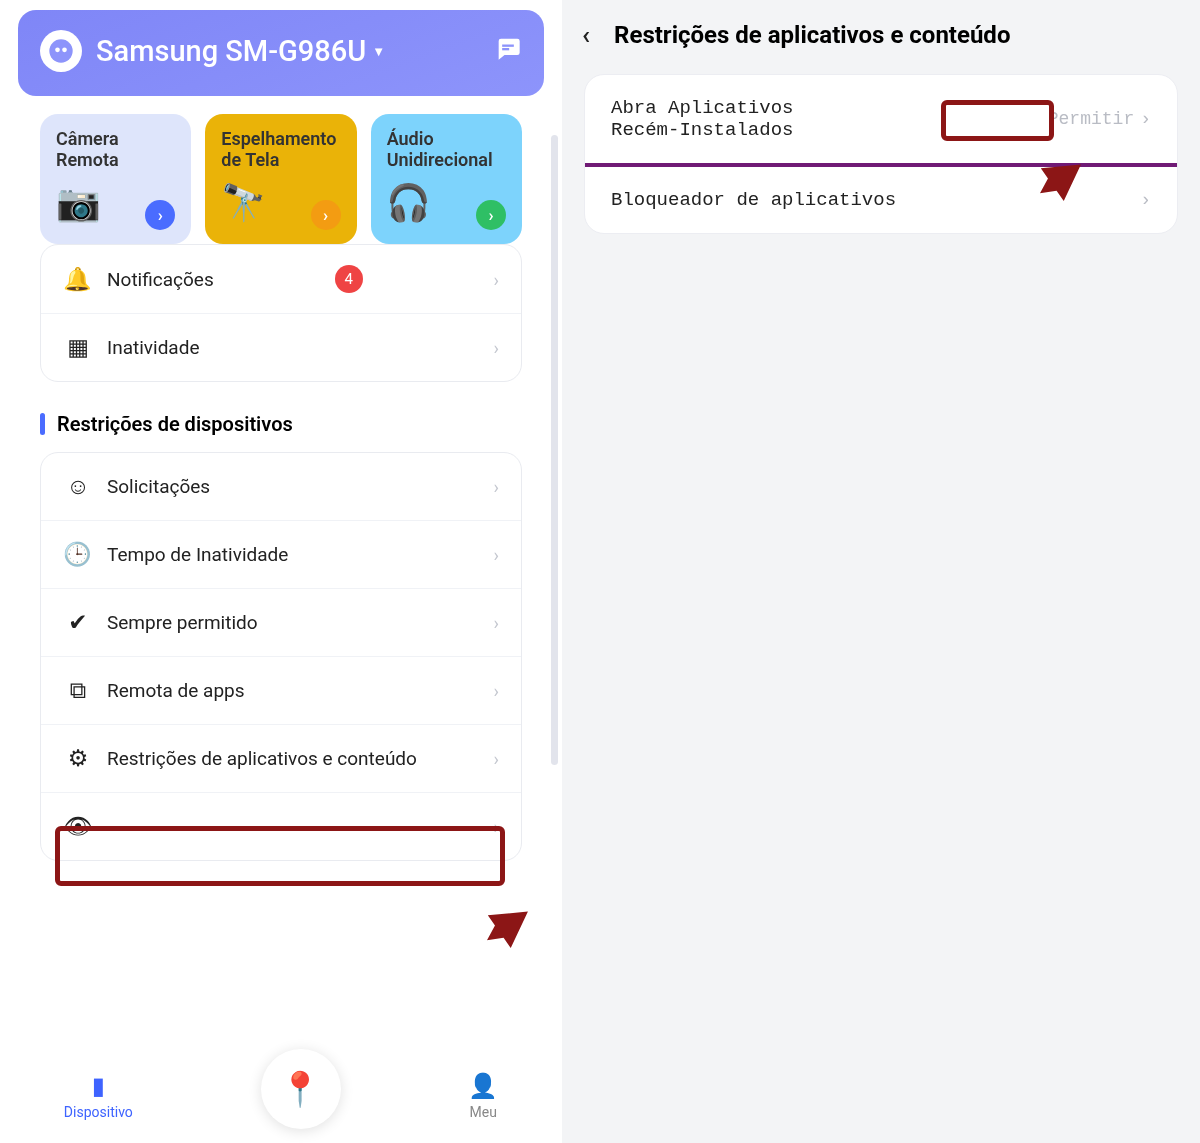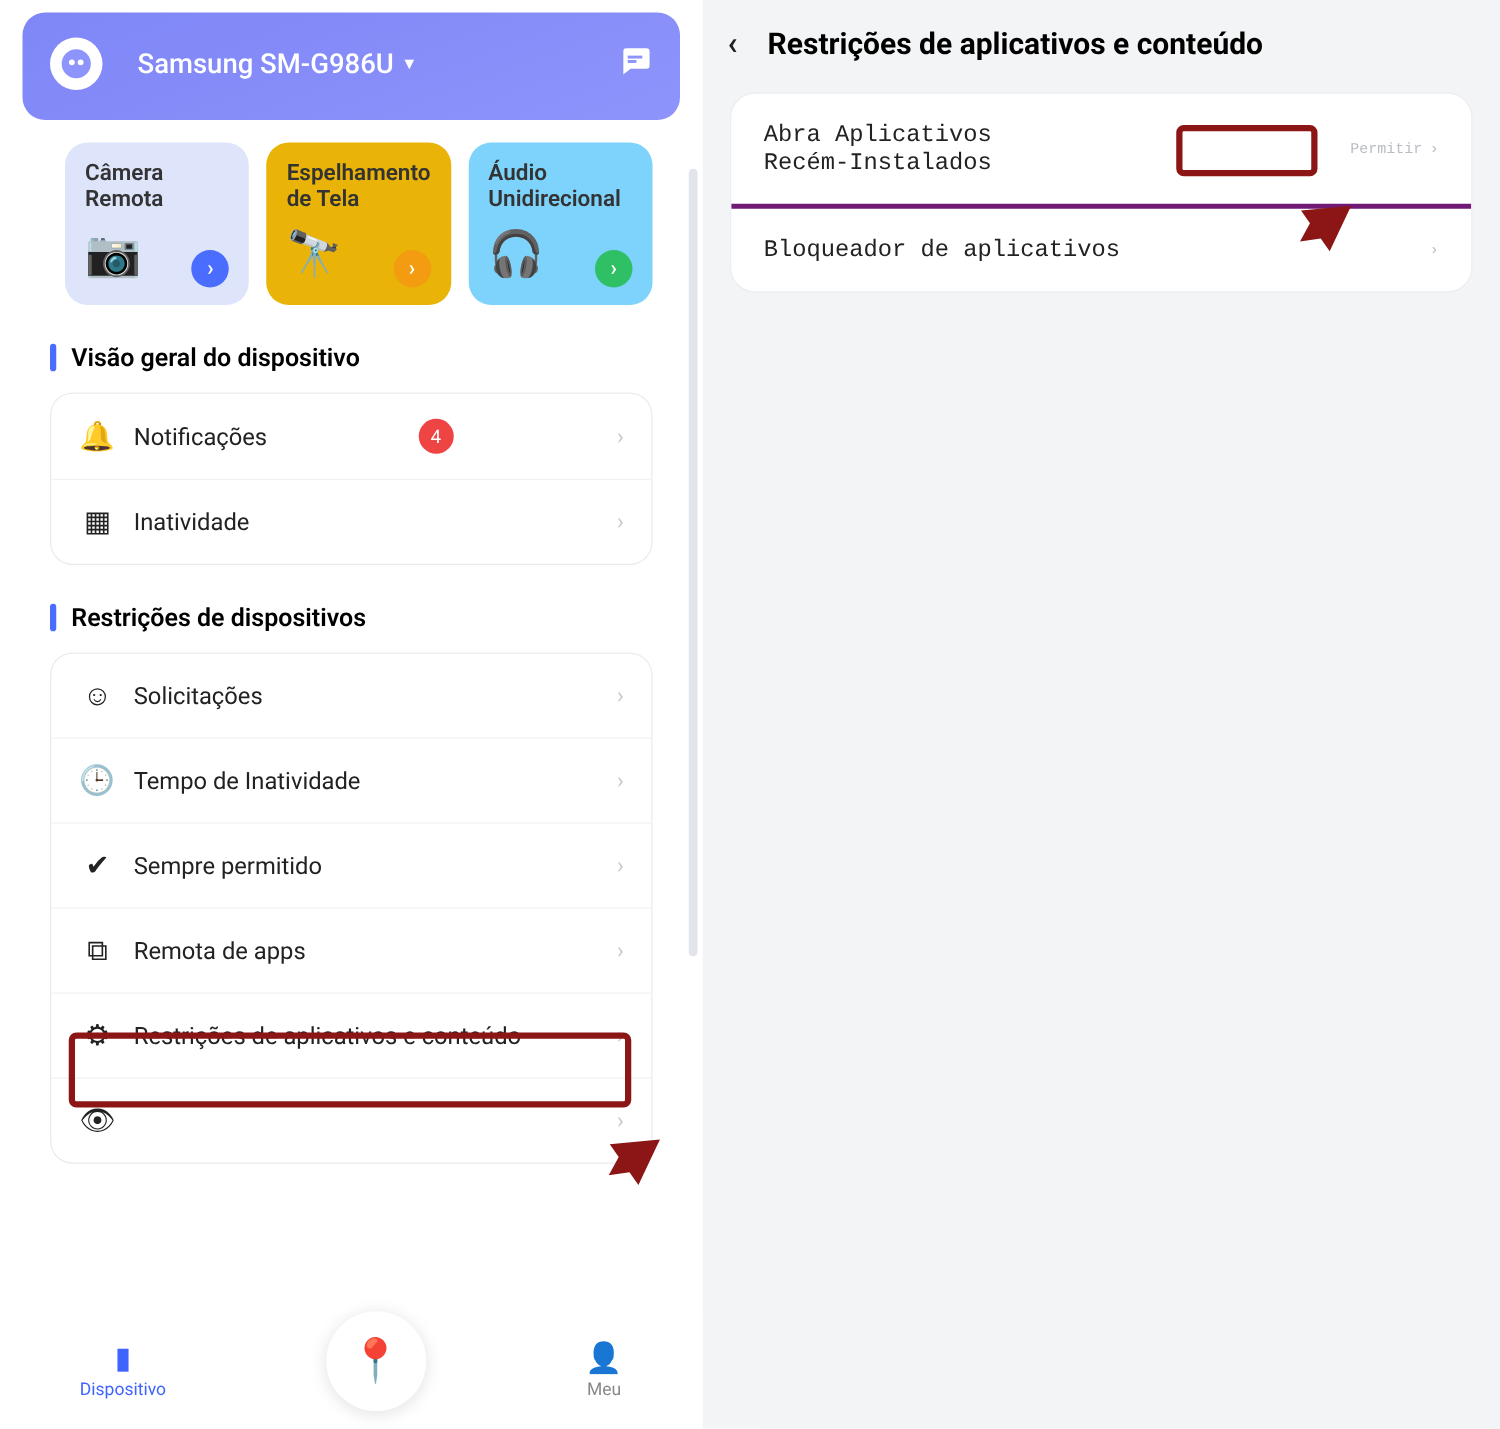--- a/index.html
+++ b/index.html
@@ -10,7 +10,7 @@
   
   .header-grad { background:linear-gradient(160deg,#7f86f7,#8d94fb); border-radius:18px; margin:10px 18px 0 18px; padding:20px 22px 24px 22px; display:flex; align-items:center; }
   .avatar { width:42px; height:42px; border-radius:50%; background:#fff; display:flex; align-items:center; justify-content:center; color:#6f78f0; font-size:22px; }
-  .device-name { color:#fff; font-size:22px; font-weight:500; margin-left:28px; }
+  .device-name { color:#fff; font-size:29px; font-weight:500; margin-left:14px; }
   .dropdown-caret { color:#fff; margin-left:6px; font-size:13px; }
   .chat-icon { margin-left:auto; color:#fff; font-size:24px; }
 

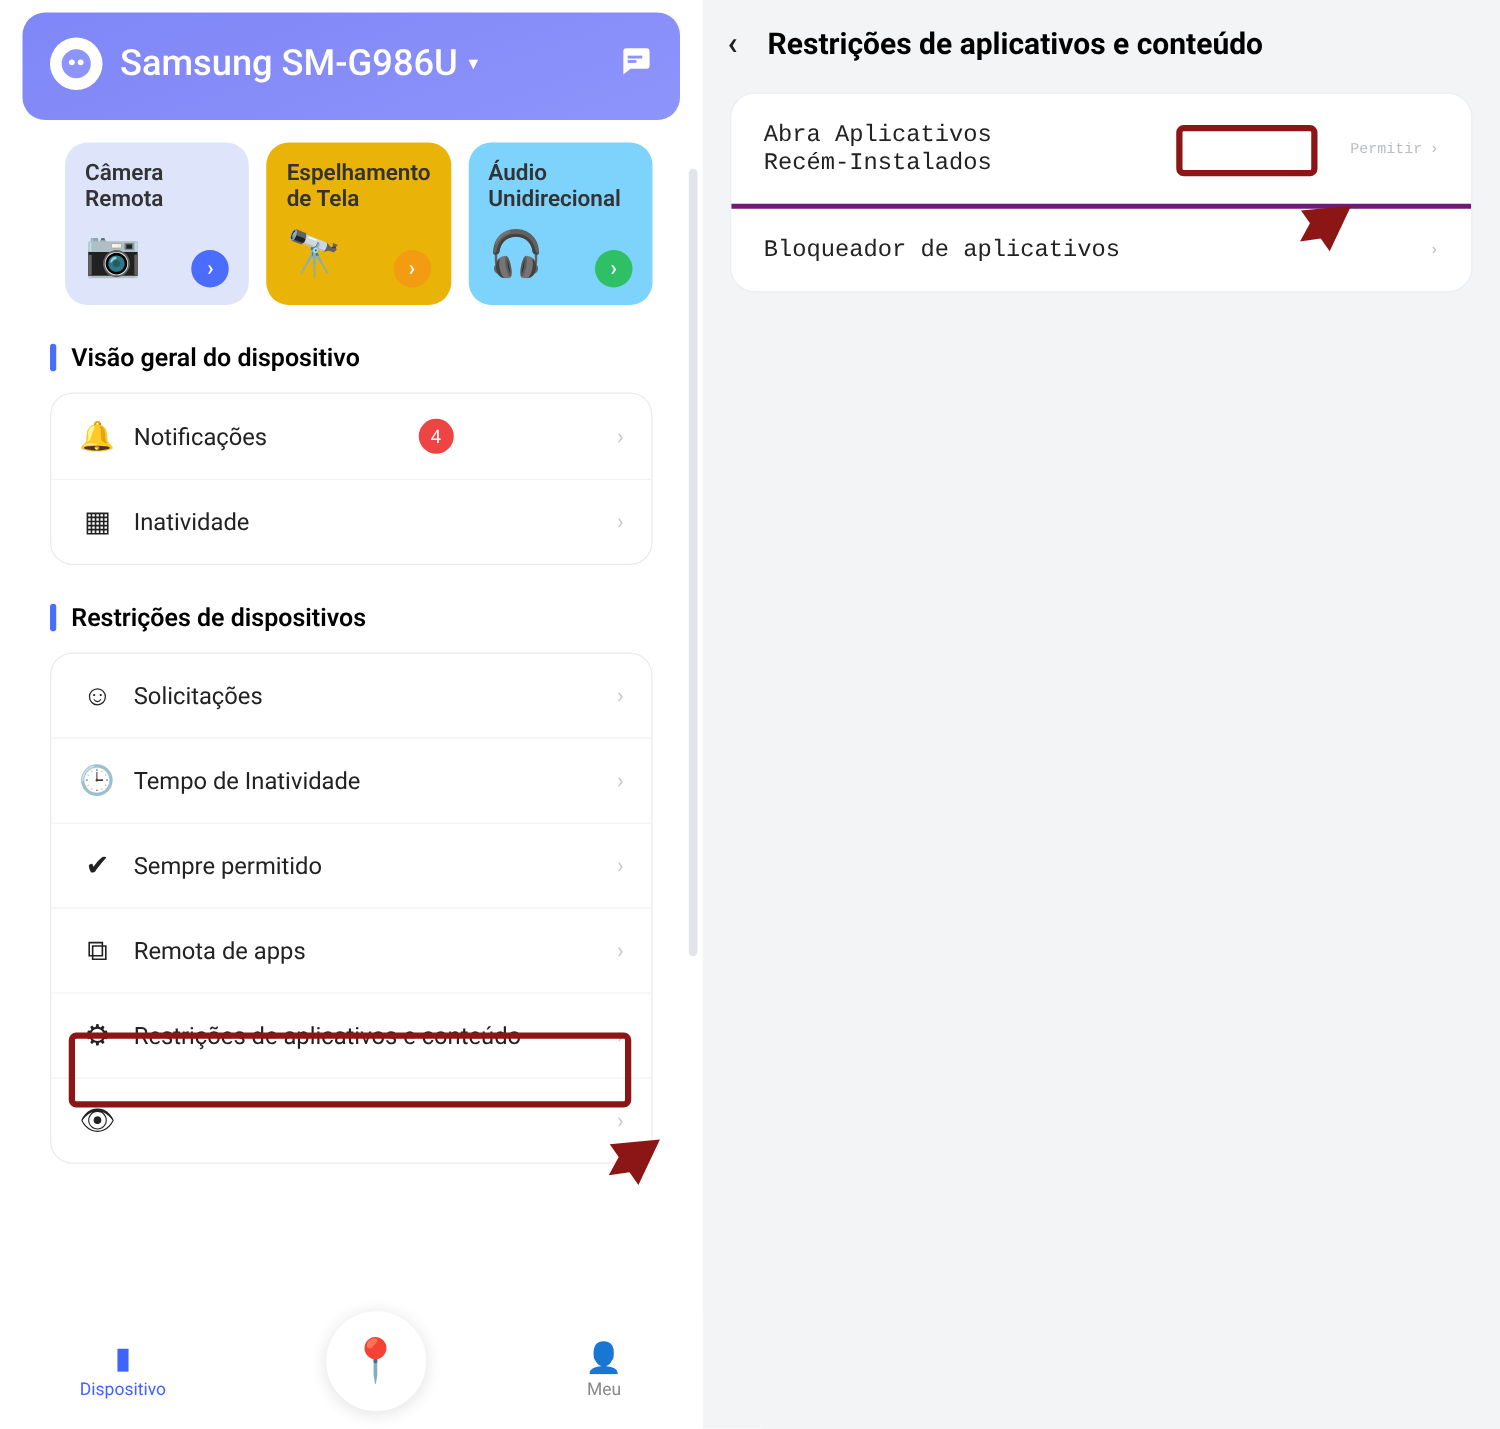--- a/index.html
+++ b/index.html
@@ -61,7 +61,7 @@
   .right-card { background:#fff; border:1px solid #ecedf2; border-radius:20px; margin:0 22px; overflow:hidden;font-family:Liberation Mono, monospace;}
   .r-row { display:flex; align-items:center; padding:22px 26px; font-size:19px; color:#222; }
   .r-row + .r-row { border-top:4px solid #701a75; }
-  .r-row .right-side { margin-left:auto; color:#b9bcc4; display:flex; align-items:center; gap:6px; font-size:12px;text-align:right;}
+  .r-row .right-side { margin-left:auto; color:#b9bcc4; display:flex; align-items:center; gap:6px; font-size:18px;text-align:right;}
   .r-row .value-text { color:#b9bcc4; }
 </style>
 </head>

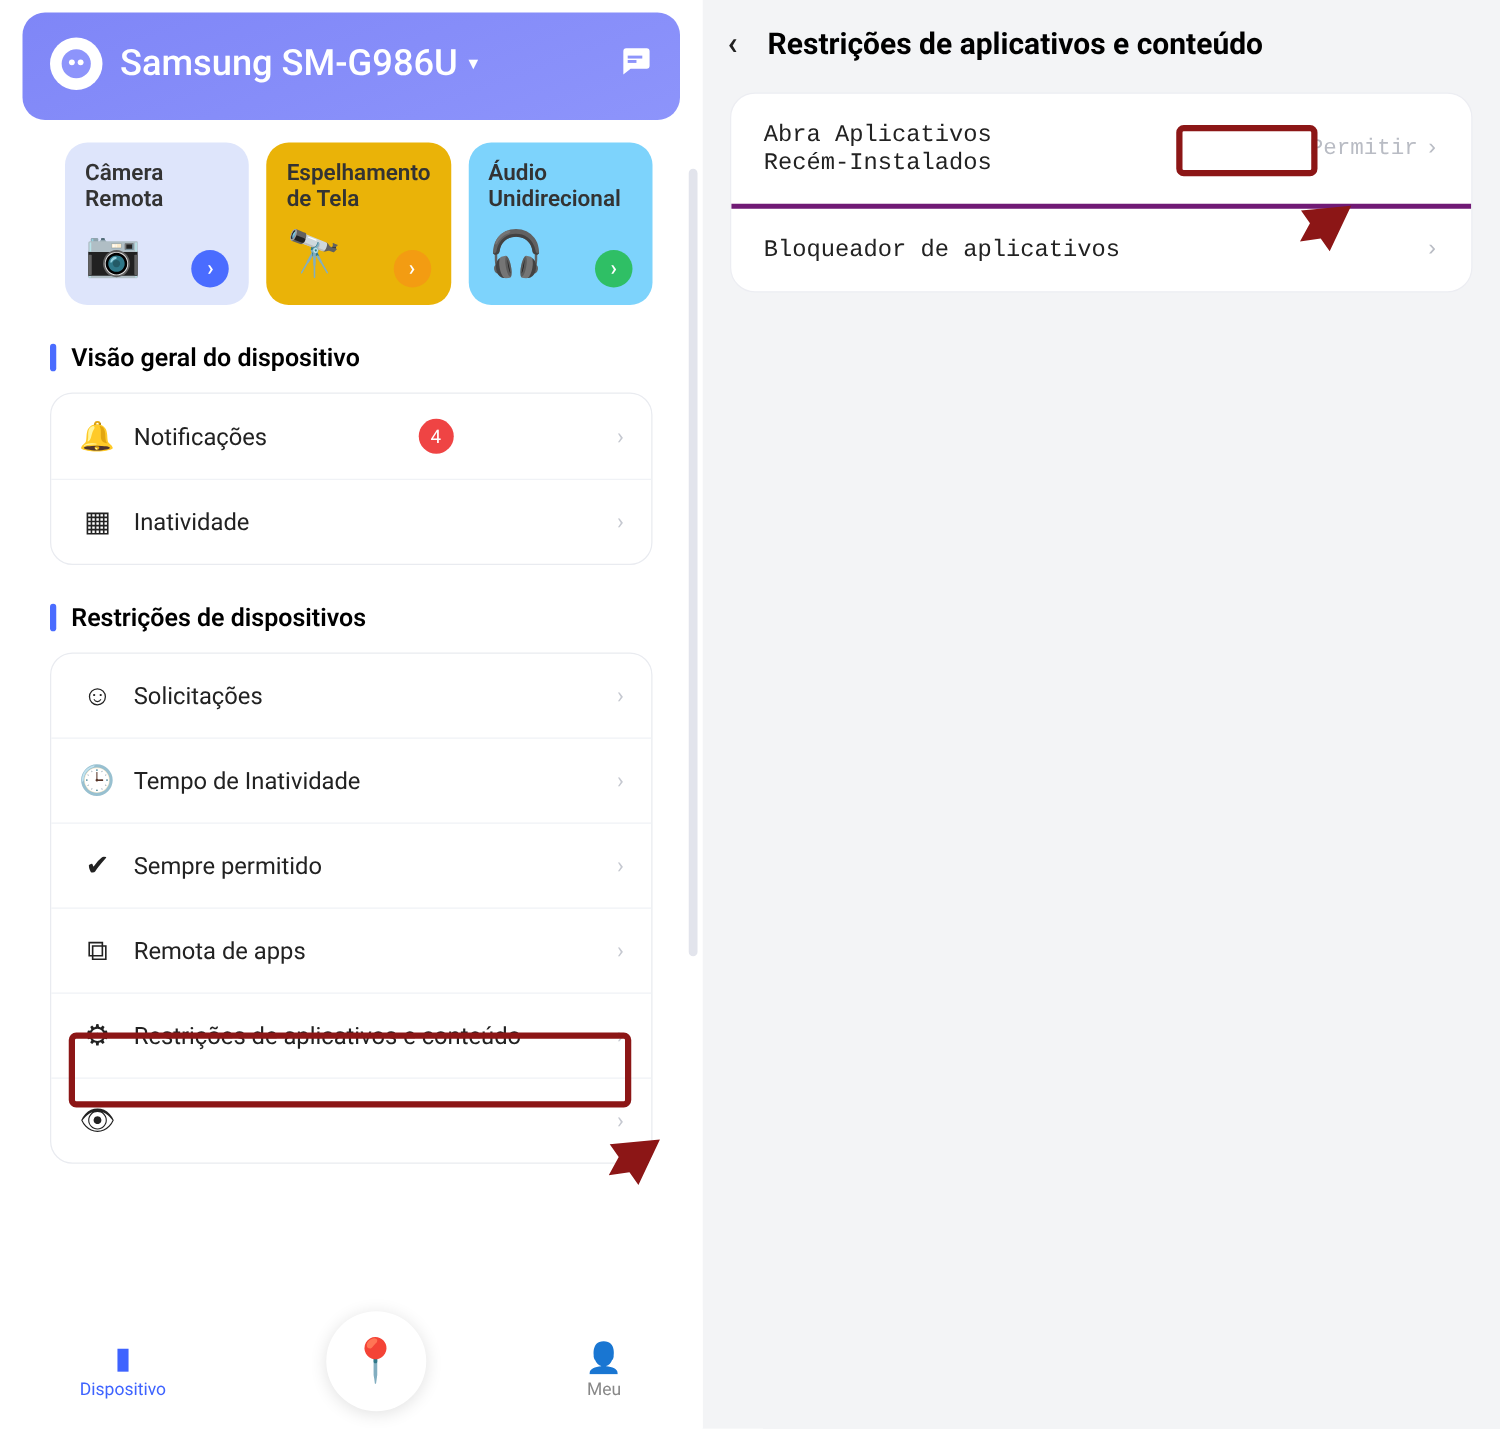--- a/index.html
+++ b/index.html
@@ -15,7 +15,7 @@
   .chat-icon { margin-left:auto; color:#fff; font-size:24px; }
 
   
-  .cards-row { display:flex; gap:14px; margin:18px 40px 0 52px; }
+  .cards-row { display:flex; gap:14px; margin:18px 40px 0 40px; }
   .mini-card { flex:1; border-radius:18px; padding:14px 16px 16px 16px; font-size:18px; font-weight:600; color:#333; position:relative; min-height:130px; }
   .mini-card.blue { background:#dee5fb; }
   .mini-card.yellow { background:#eab308; }

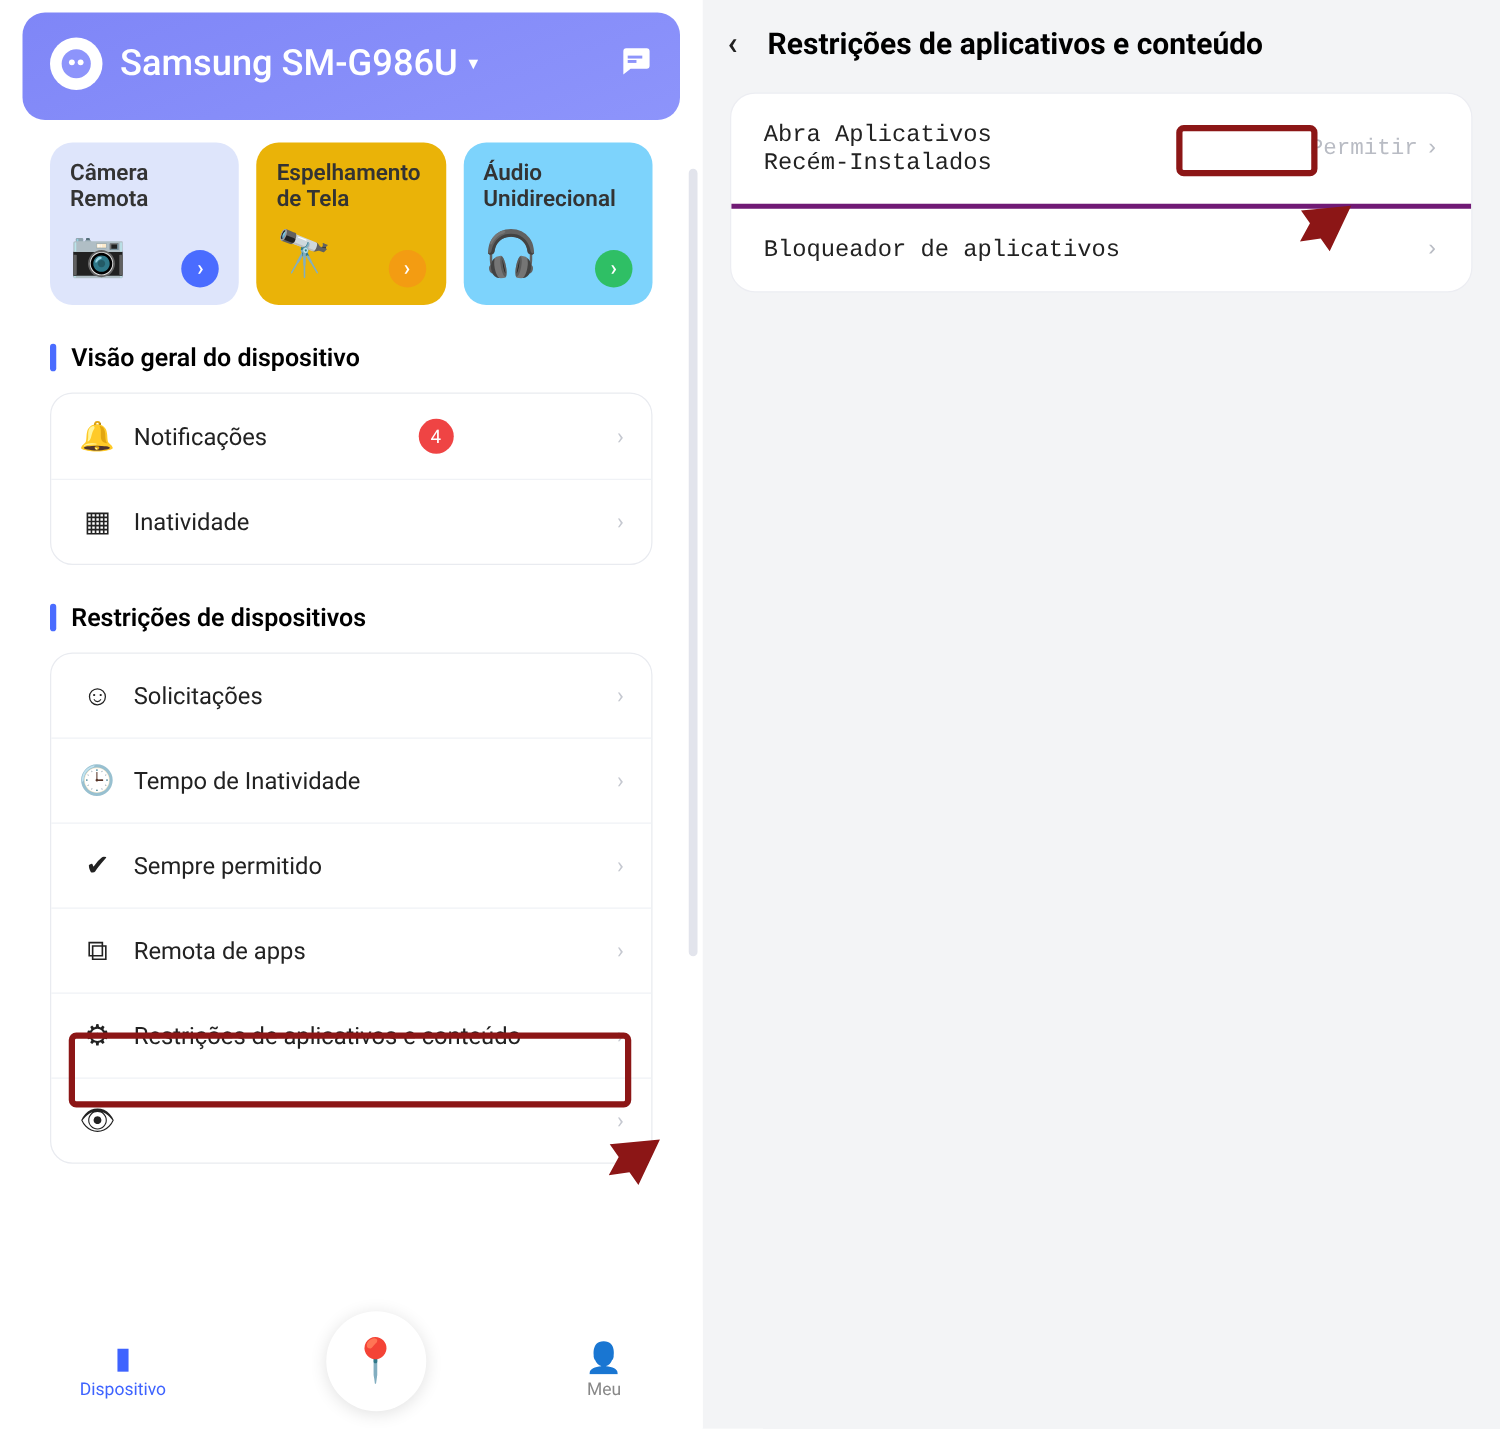--- a/index.html
+++ b/index.html
@@ -106,7 +106,6 @@
     </div>
   </div>
 
-  <div class="section-title">Visão geral do dispositivo</div>
   <div class="card-group">
     <div class="row-item">
       <span class="row-icon">🔔</span>

